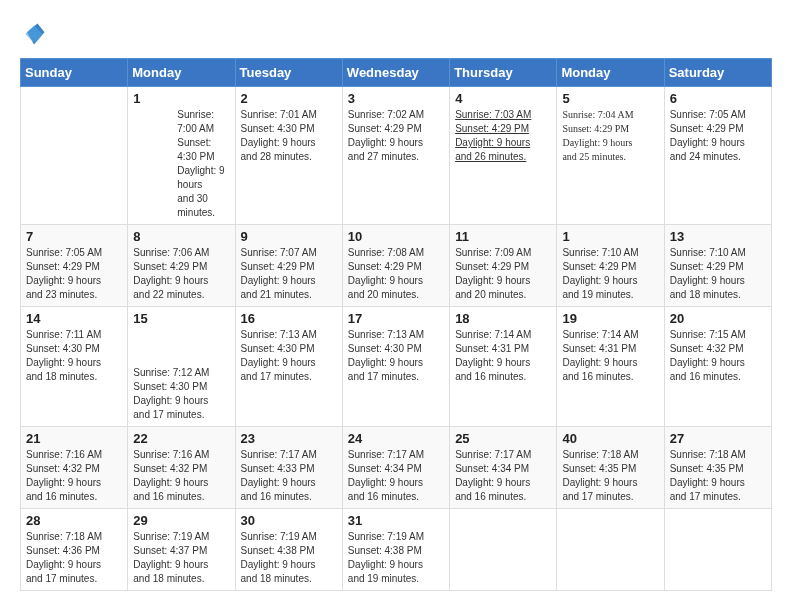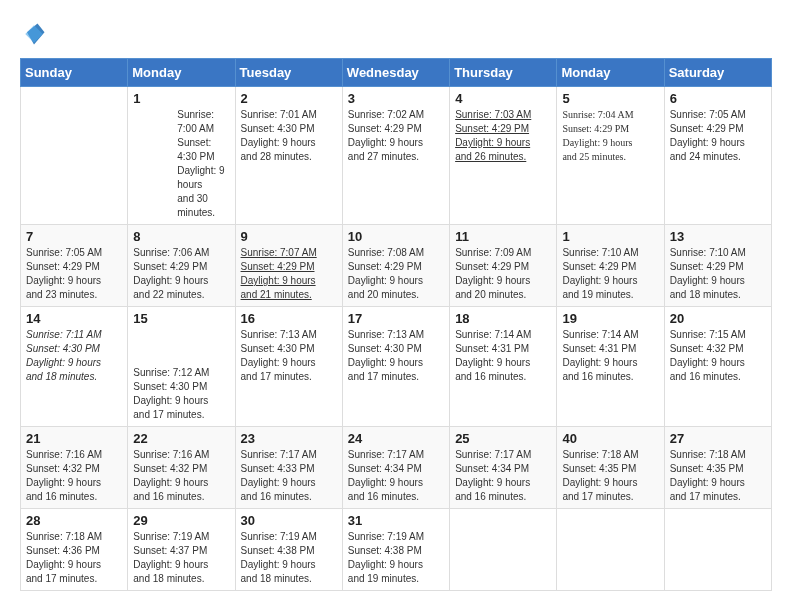--- a/index.html
+++ b/index.html
@@ -184,7 +184,7 @@
         </td>
         <td>
           <div class="day-number">9</div>
-          <div class="day-info" style="white-space: pre-line; text-decoration: underline;">Sunrise: 7:07 AM
+          <div class="day-info" style="white-space: pre-line;">Sunrise: 7:07 AM
 Sunset: 4:29 PM
 Daylight: 9 hours
 and 21 minutes.</div>

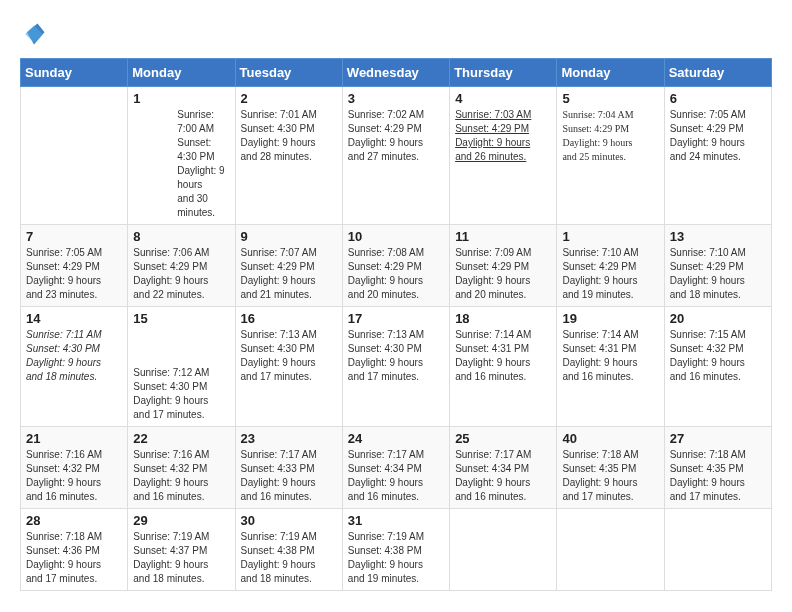--- a/index.html
+++ b/index.html
@@ -221,7 +221,7 @@
       <tr>
         <td>
           <div class="day-number">14</div>
-          <div class="day-info" style="white-space: pre-line; font-style: italic;">Sunrise: 7:11 AM
+          <div class="day-info" style="white-space: pre-line;">Sunrise: 7:11 AM
 Sunset: 4:30 PM
 Daylight: 9 hours
 and 18 minutes.</div>

